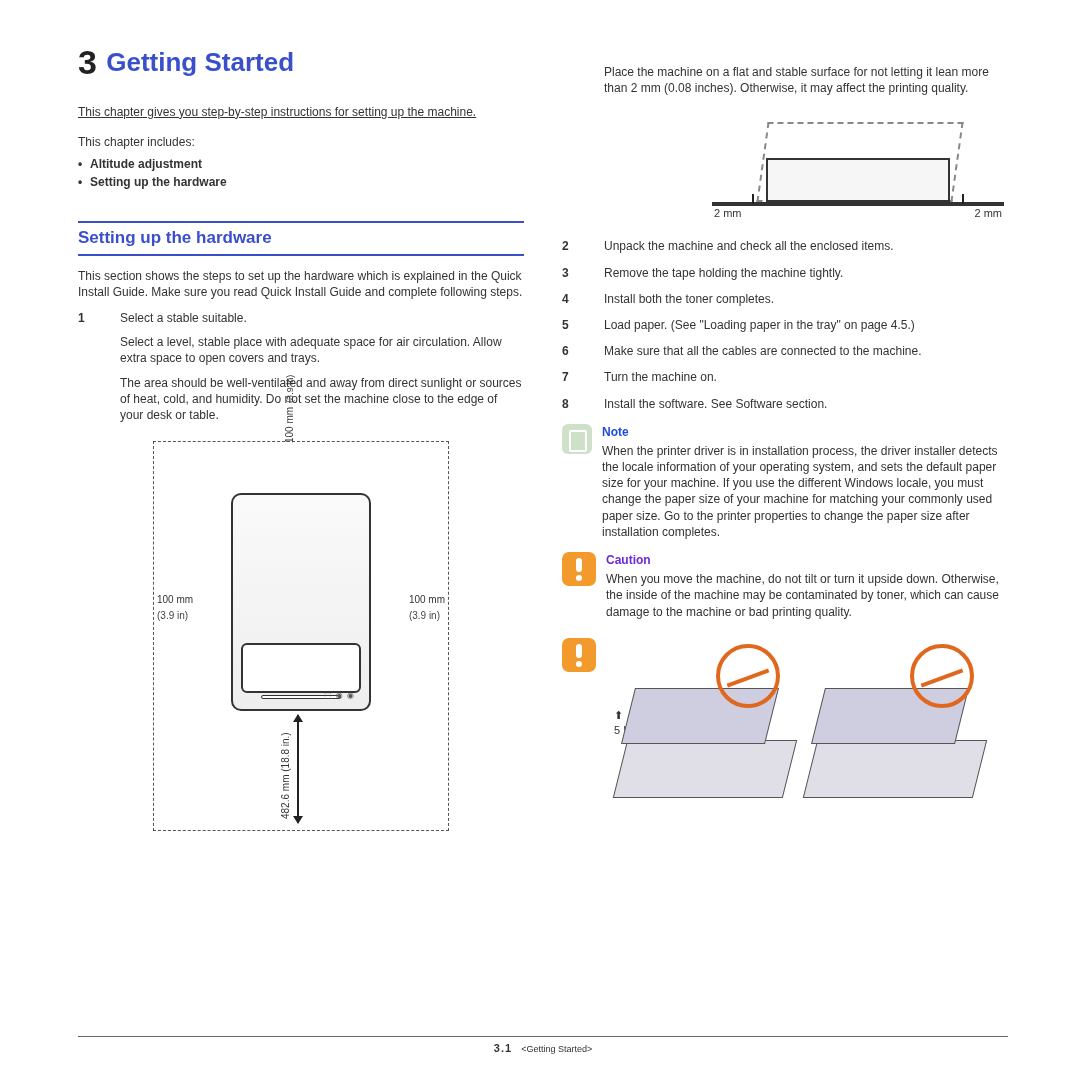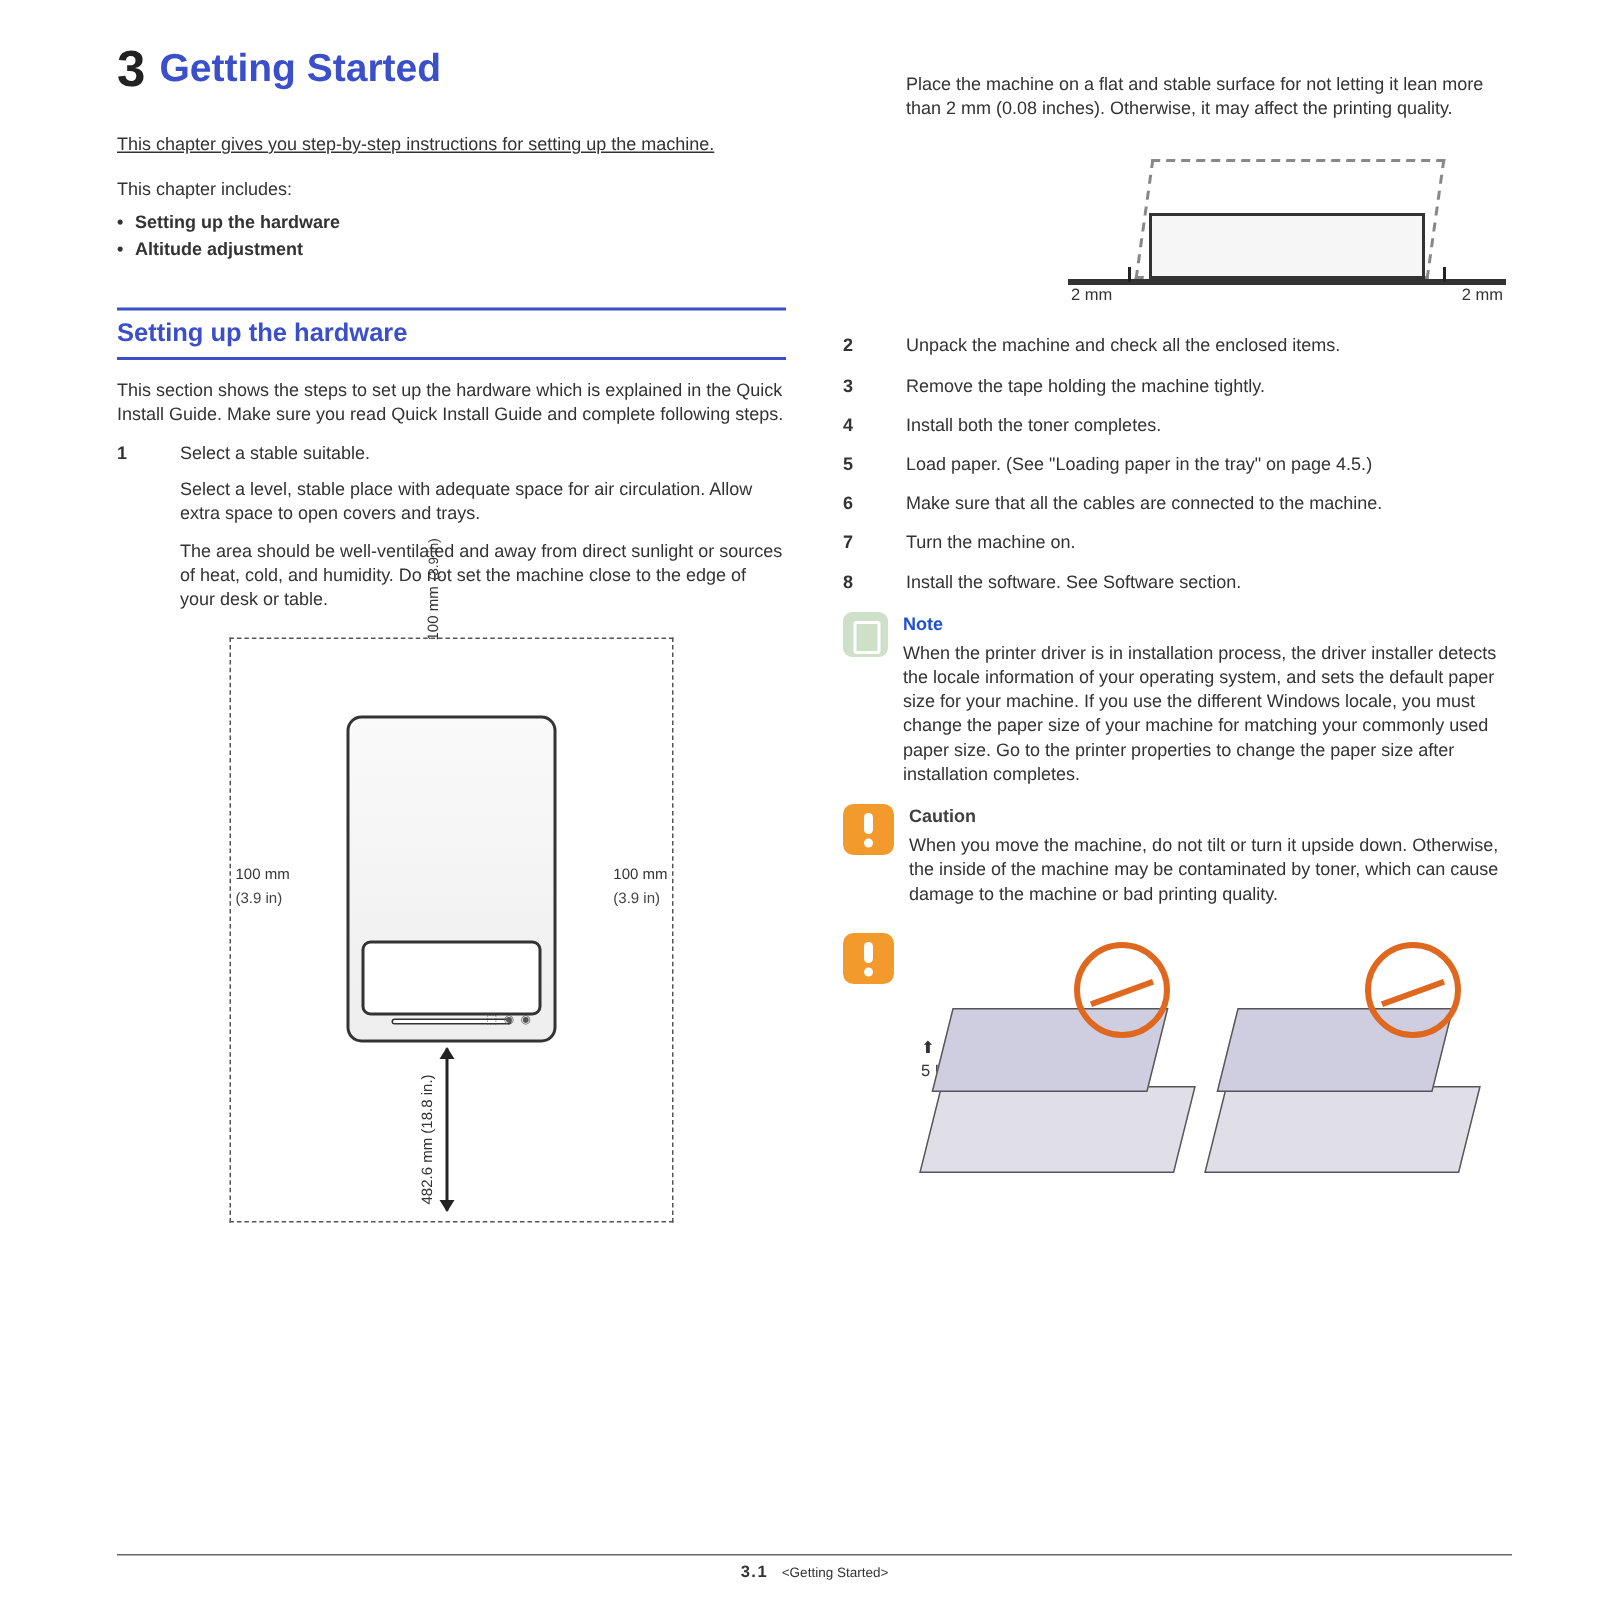--- a/index.html
+++ b/index.html
@@ -13,7 +13,7 @@
     line-height: 1.35;
   }
   .page {
-    padding: 24px 72px 30px 78px;
+    padding: 40px 72px 30px 78px;
   }
   .cols {
     display: flex;

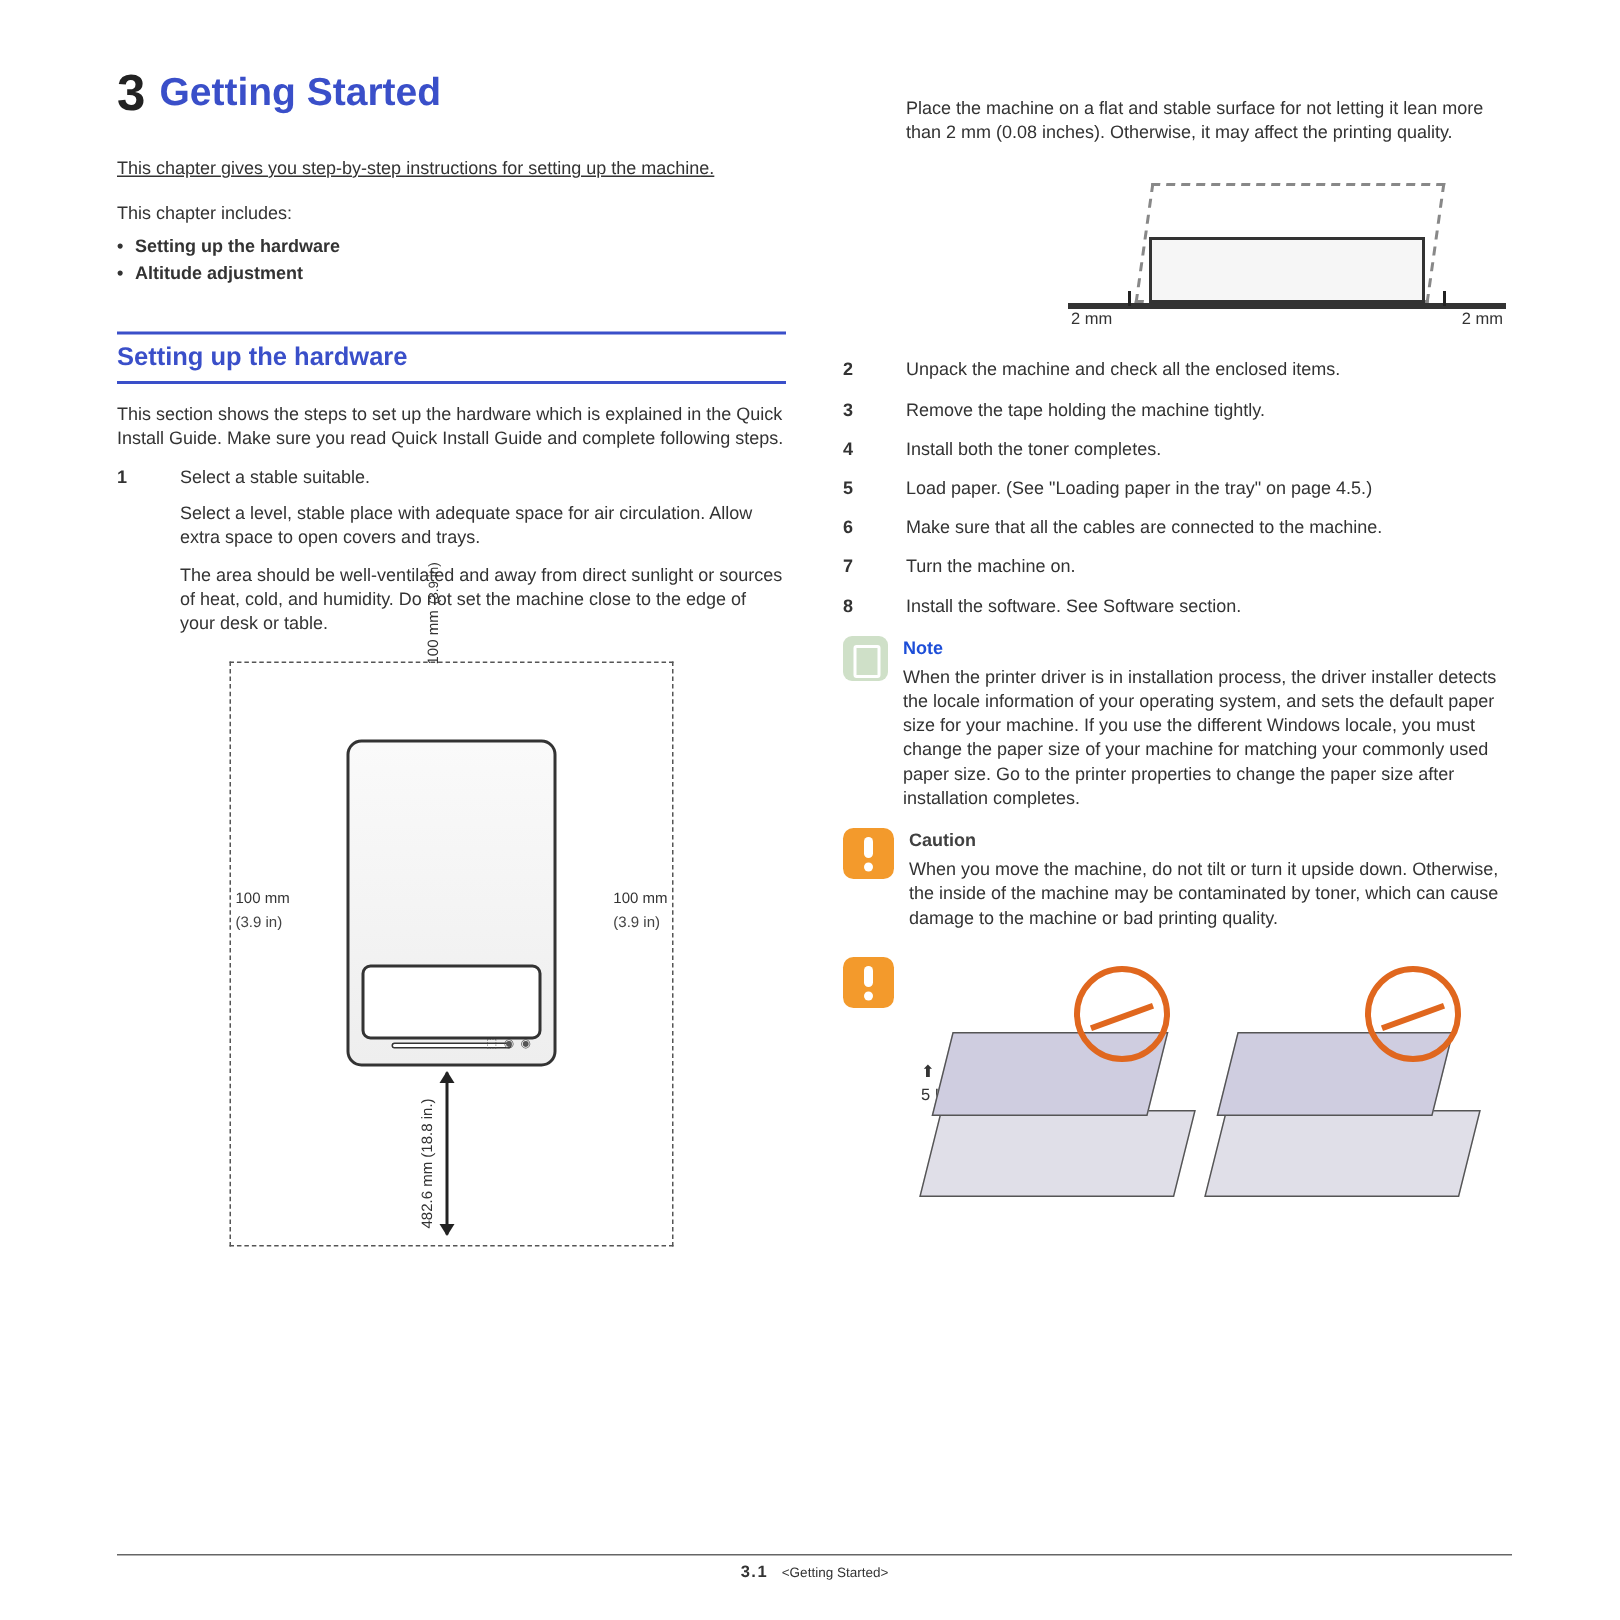--- a/index.html
+++ b/index.html
@@ -190,8 +190,8 @@
       <p class="intro">This chapter gives you step-by-step instructions for setting up the machine.</p>
       <p class="includes">This chapter includes:</p>
       <div class="toc">
+        <div class="toc-item"><span class="toc-bullet">•</span><span>Altitude adjustment</span></div>
         <div class="toc-item"><span class="toc-bullet">•</span><span>Setting up the hardware</span></div>
-        <div class="toc-item"><span class="toc-bullet">•</span><span>Altitude adjustment</span></div>
       </div>
 
       <div class="sec-rule-top"></div>

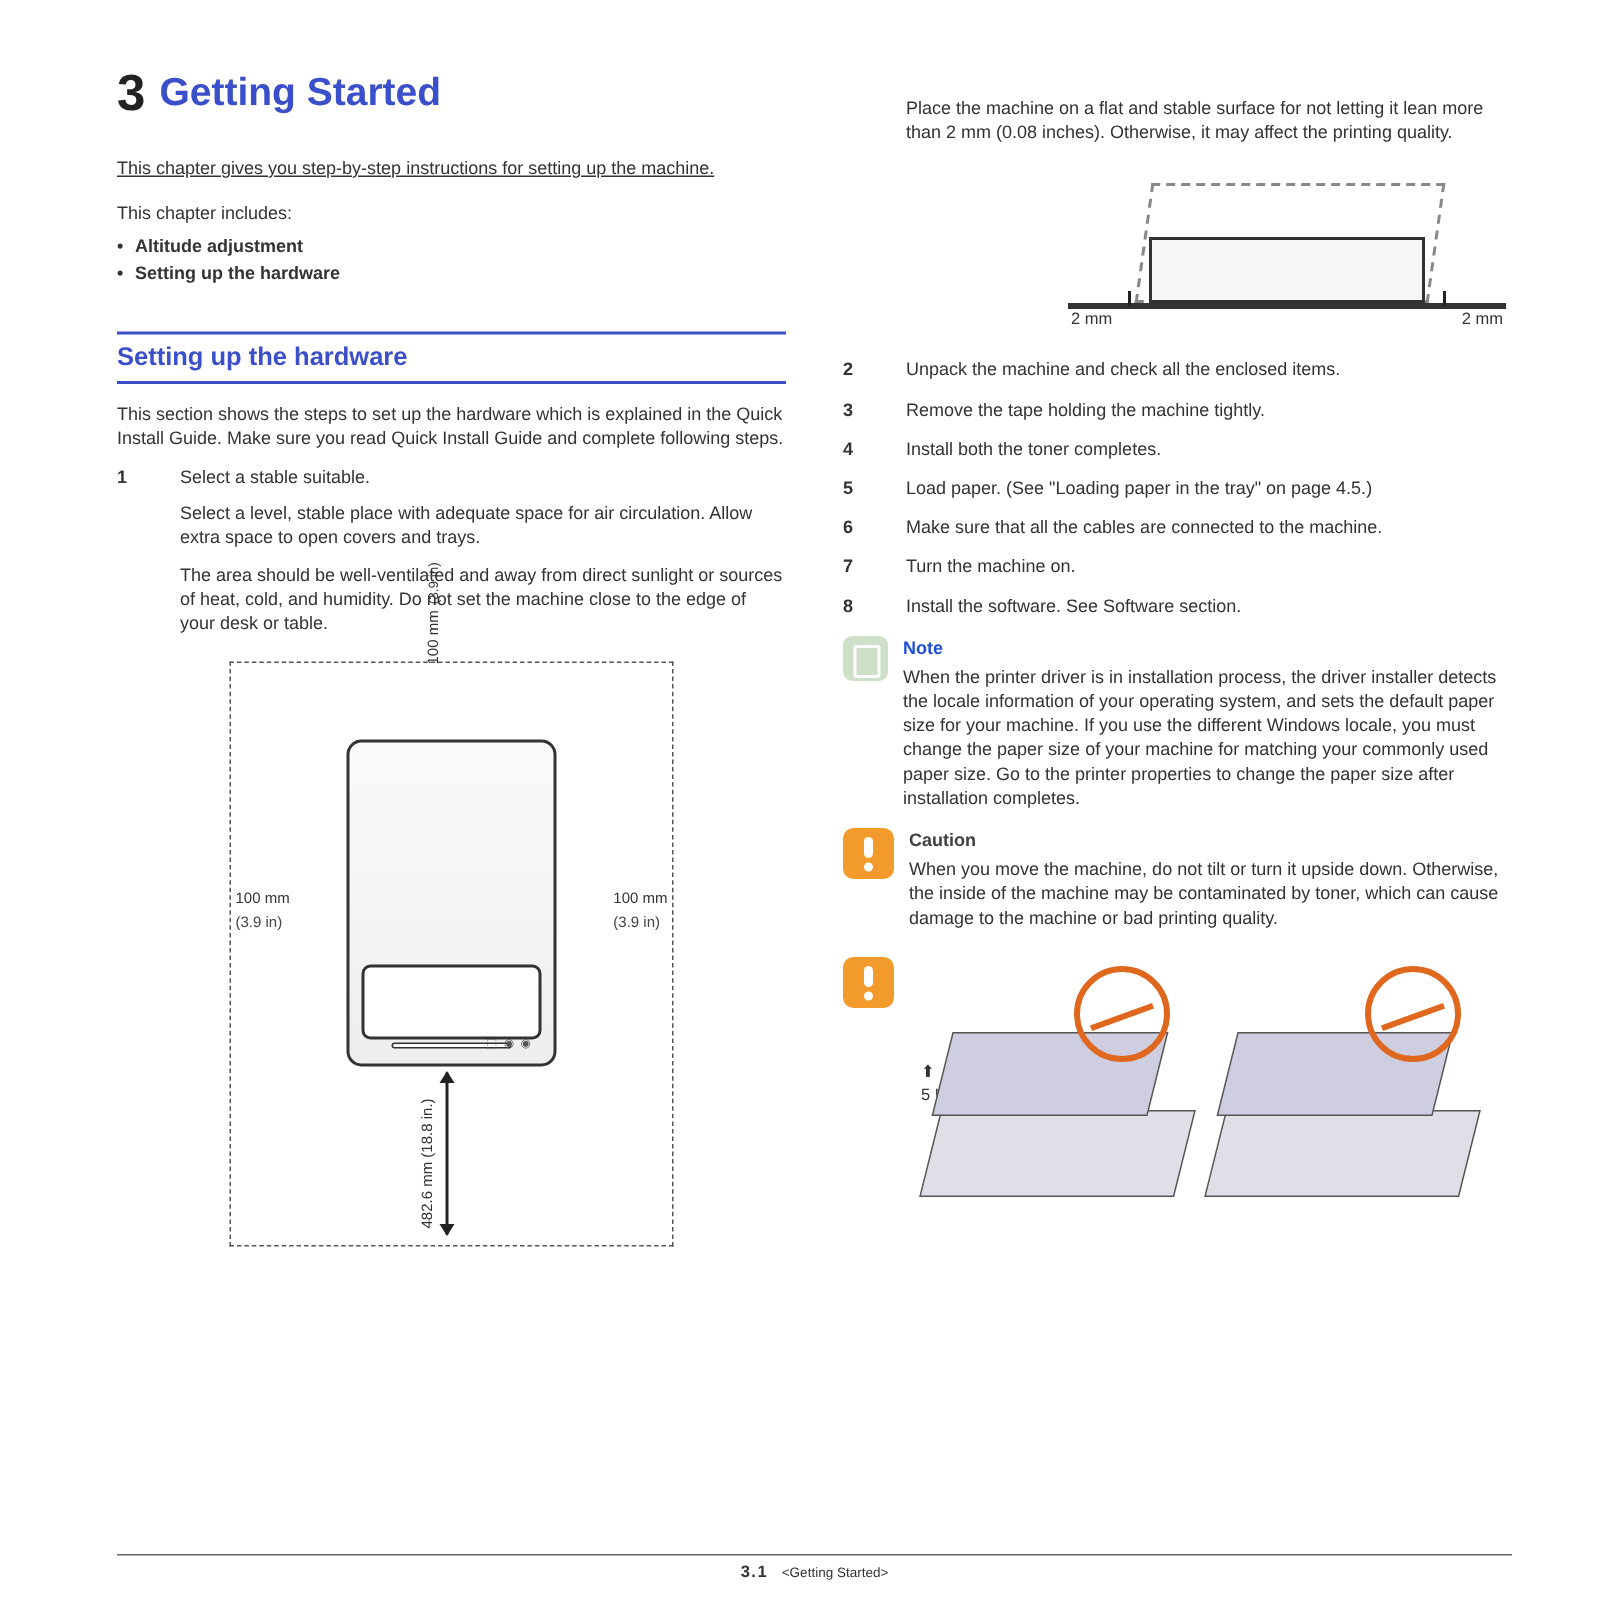--- a/index.html
+++ b/index.html
@@ -136,7 +136,7 @@
     content:""; position:absolute; left:14px; top:23px; width:6px; height:6px;
     background:#fff; border-radius:50%;
   }
-  .caution-title { color:#404040; font-weight:bold; margin-bottom:3px;}
+  .caution-title { color:#6d28d9; font-weight:bold; margin-bottom:3px;}
   .fig3-wrap{ display:flex; gap:10px; margin-top:18px; align-items:flex-start;}
   .fig3-left{ width:38px; flex:none;}
   .fig3 { position:relative; flex:1; height:180px;}

